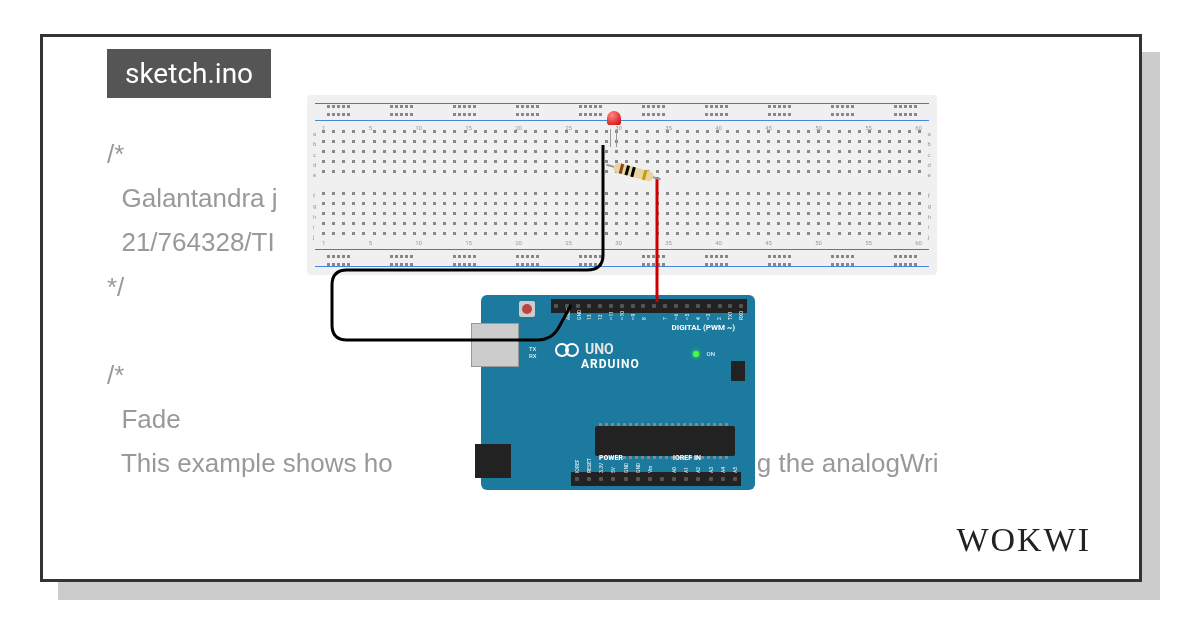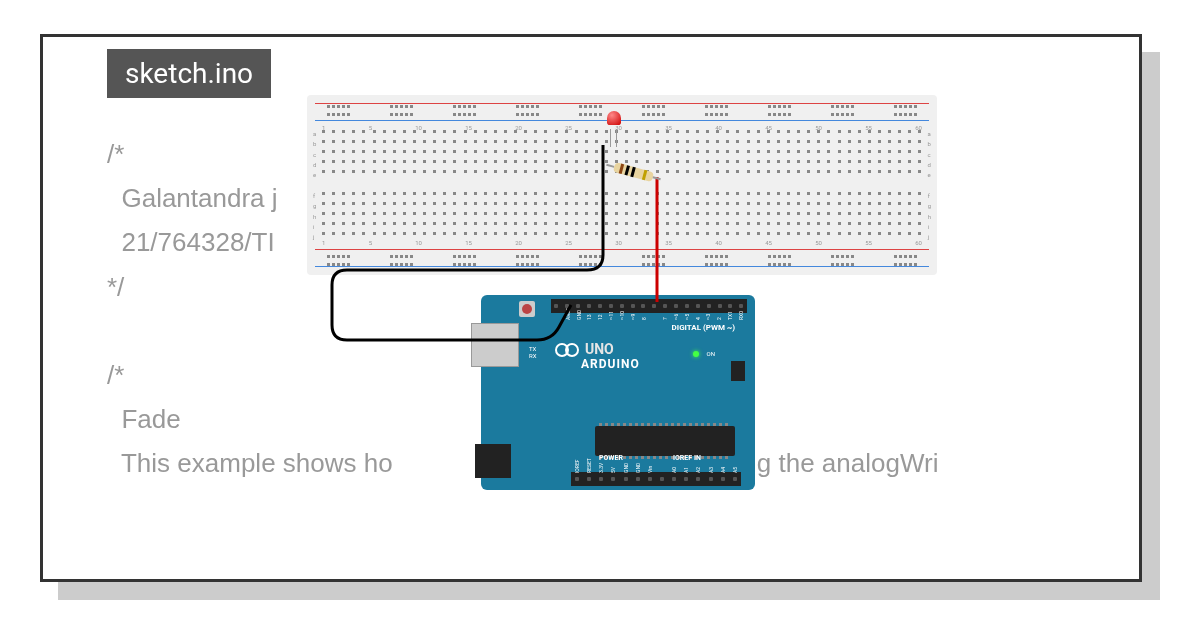--- a/index.html
+++ b/index.html
@@ -1545,6 +1545,7 @@
       </div>
     </div>
 
+    <div class="wokwi-logo">WOKWI</div>
   </div>
 </div>
 

